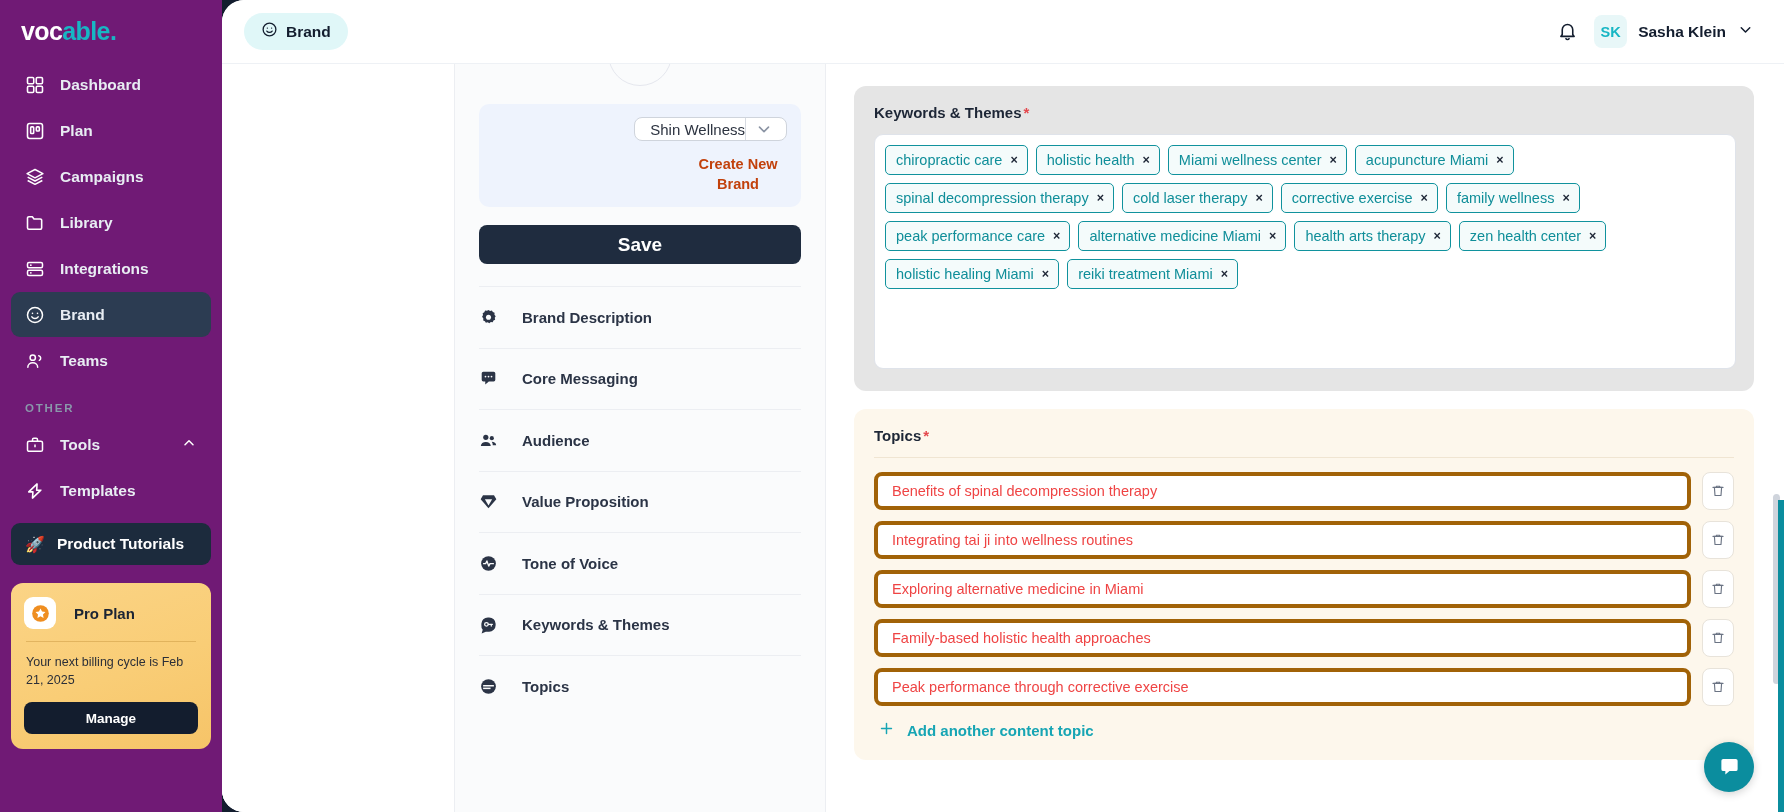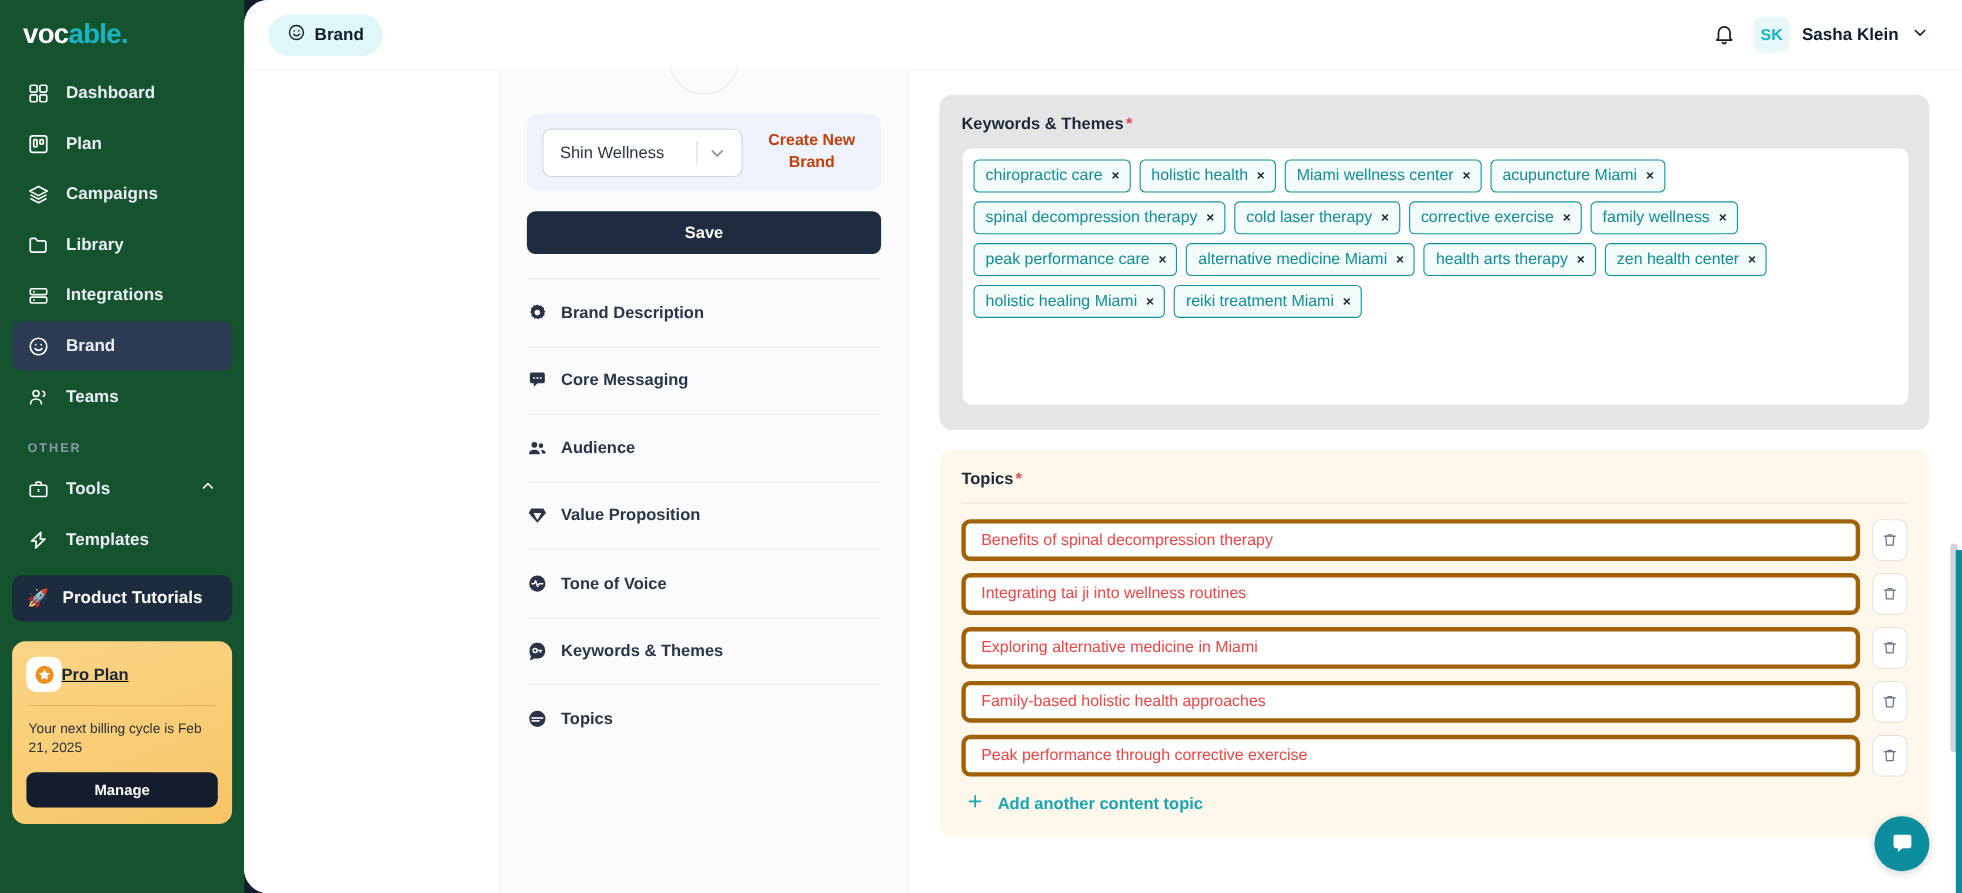--- a/index.html
+++ b/index.html
@@ -14,7 +14,7 @@
   
   .sidebar {
     width: 222px; height: 812px; flex: 0 0 222px;
-    background: #14532d;
+    background: #701a75;
     padding: 0 11px;
     position: relative;
     overflow: hidden;

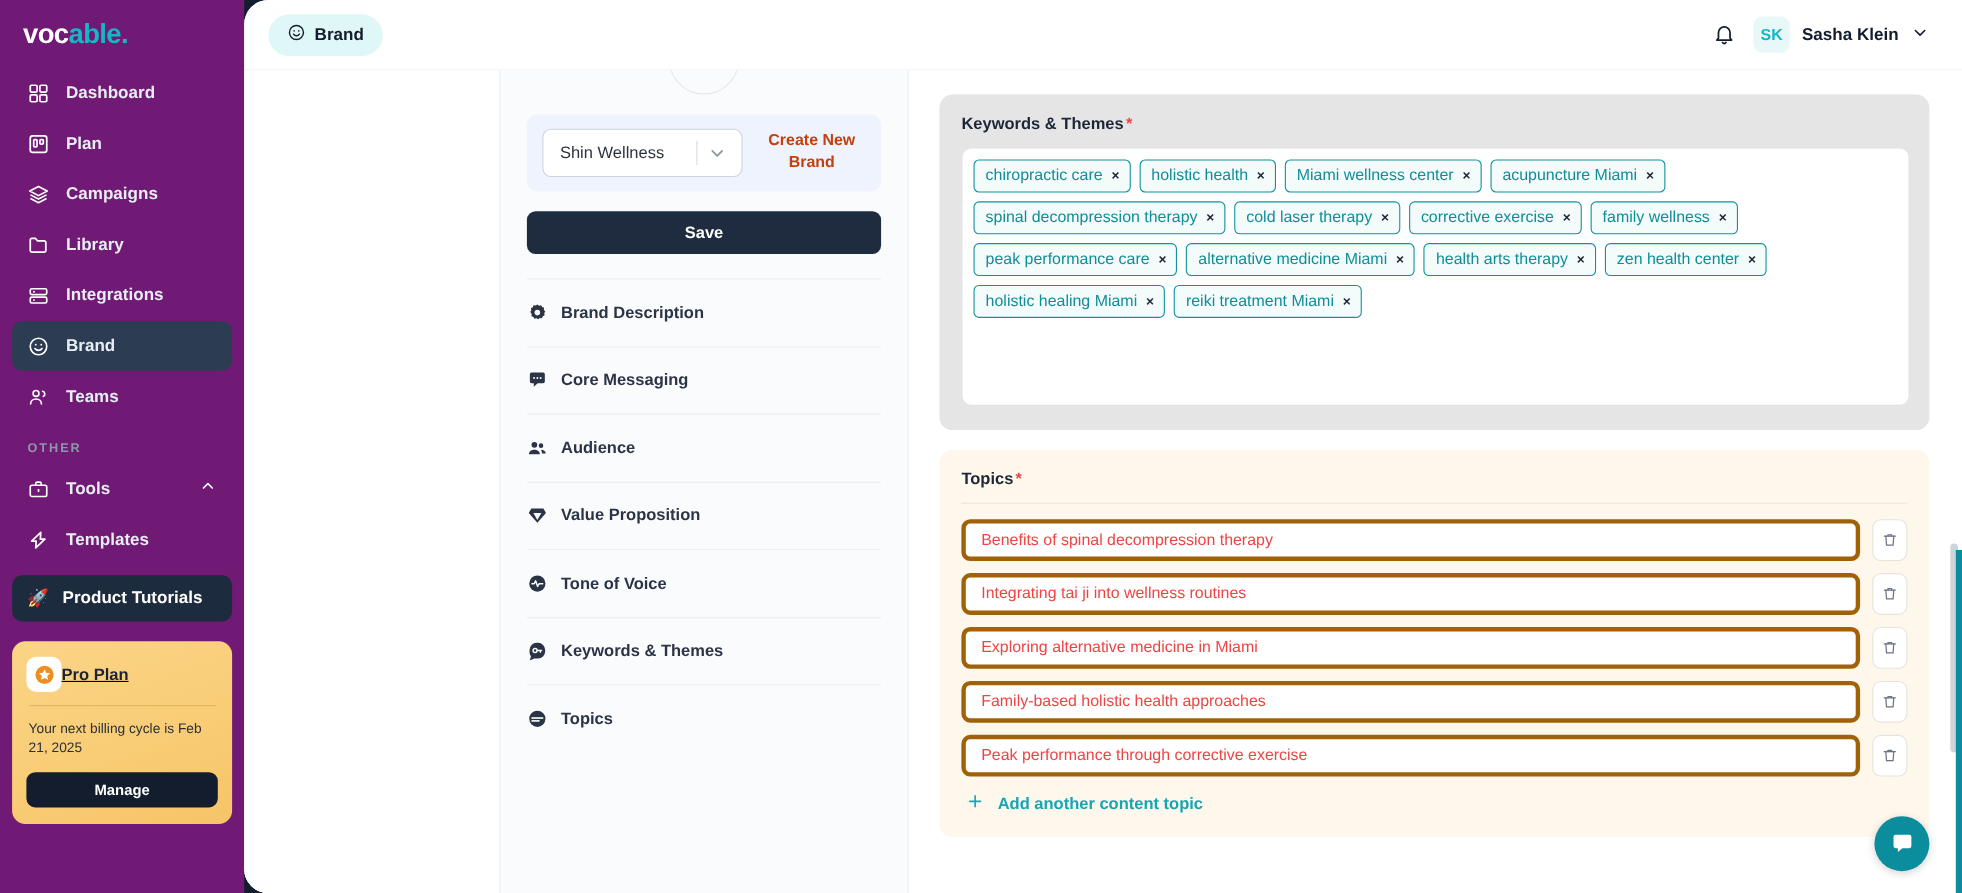--- a/index.html
+++ b/index.html
@@ -122,7 +122,7 @@
   .mid-inner { padding: 40px 24px 0 24px; }
   .brand-select-row {
     background: #eef3fd; border-radius: 10px;
-    padding: 13px 14px; display: flex; align-items: center; gap: 14px;
+    padding: 13px 14px; display: flex; align-items: flex-end; gap: 14px; flex-direction: column;
   }
   .select {
     flex: 1; height: 44px; background: #fff; border: 1px solid #cfd4dc;

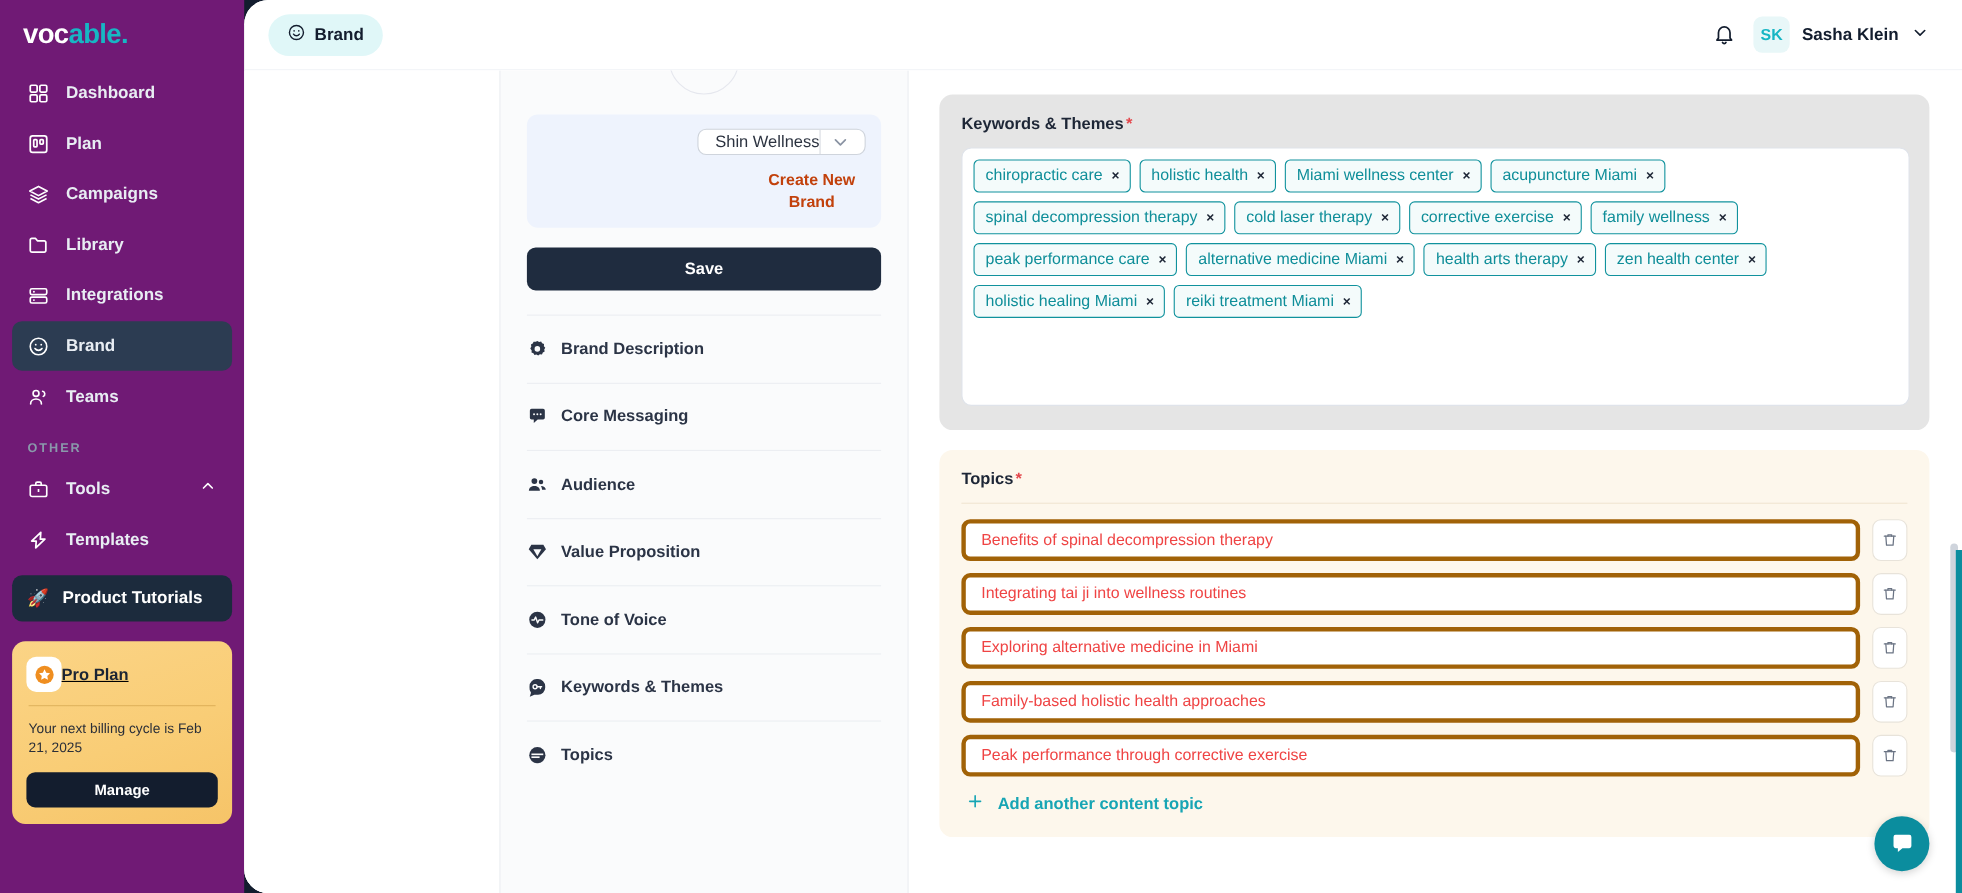--- a/index.html
+++ b/index.html
@@ -138,7 +138,7 @@
   .save-btn {
     margin-top: 18px; width: 100%; height: 39px; border-radius: 8px;
     background: #1f2c3f; color: #fff; border: none; cursor: pointer;
-    font-size: 15px; font-weight: 700; font-family: inherit;
+    font-size: 19px; font-weight: 700; font-family: inherit;
   }
   .section-list { margin-top: 22px; }
   .section-row {

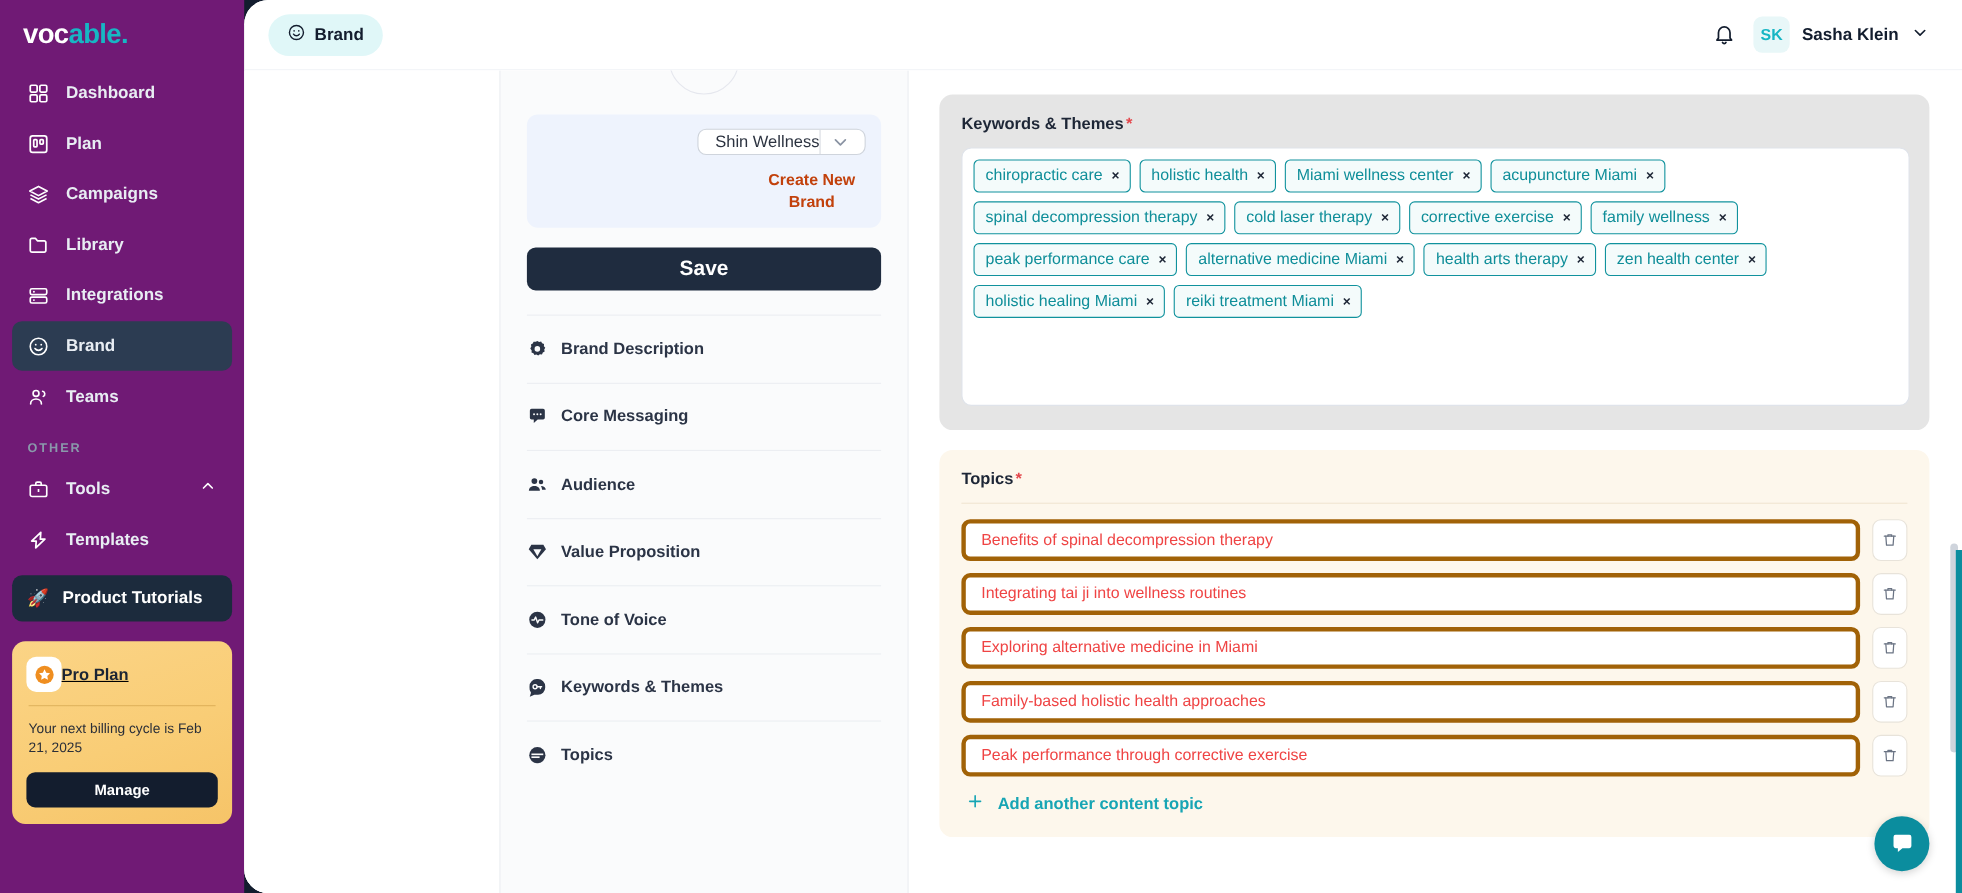--- a/index.html
+++ b/index.html
@@ -142,7 +142,7 @@
   }
   .section-list { margin-top: 22px; }
   .section-row {
-    height: 61.5px; display: flex; align-items: center; gap: 12px;
+    height: 61.5px; display: flex; align-items: center; gap: 24px;
     border-top: 1px solid #eceef2;
     font-size: 15px; font-weight: 600; color: #2b3446;
     cursor: pointer;

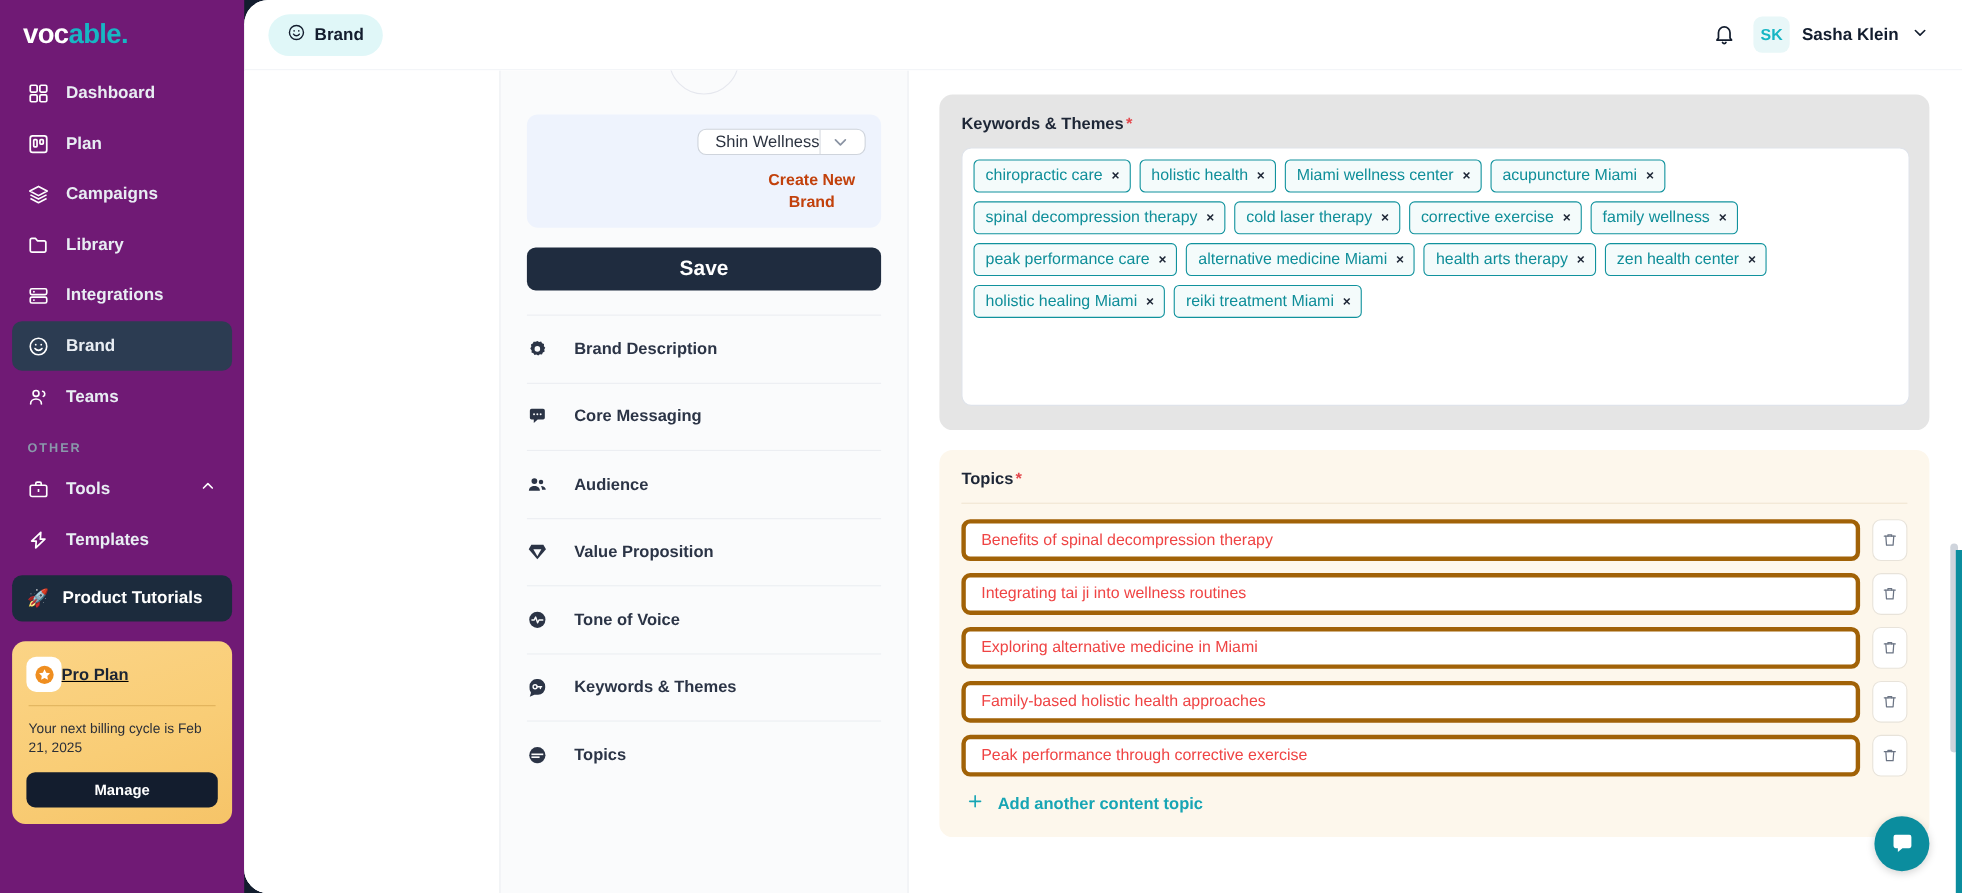--- a/index.html
+++ b/index.html
@@ -57,7 +57,7 @@
     background: linear-gradient(160deg, #fbd486 0%, #f9cd76 55%, #f6c468 100%);
     border-radius: 12px; padding: 14px 13px 15px 13px;
   }
-  .plan-head { display: flex; align-items: center; gap: 0; text-decoration: underline; }
+  .plan-head { display: flex; align-items: center; gap: 18px; }
   .plan-badge {
     width: 32px; height: 32px; border-radius: 9px; background: #fff;
     display: flex; align-items: center; justify-content: center;

